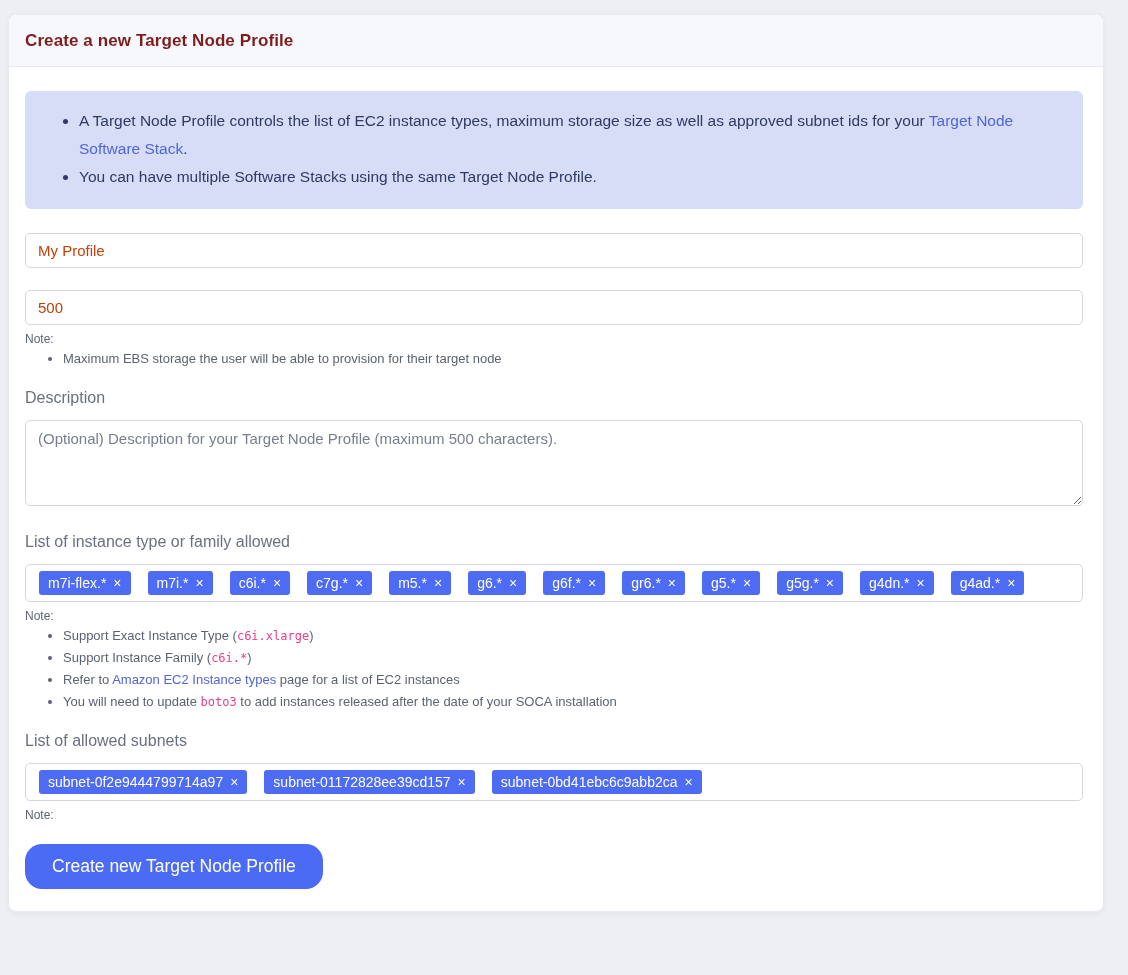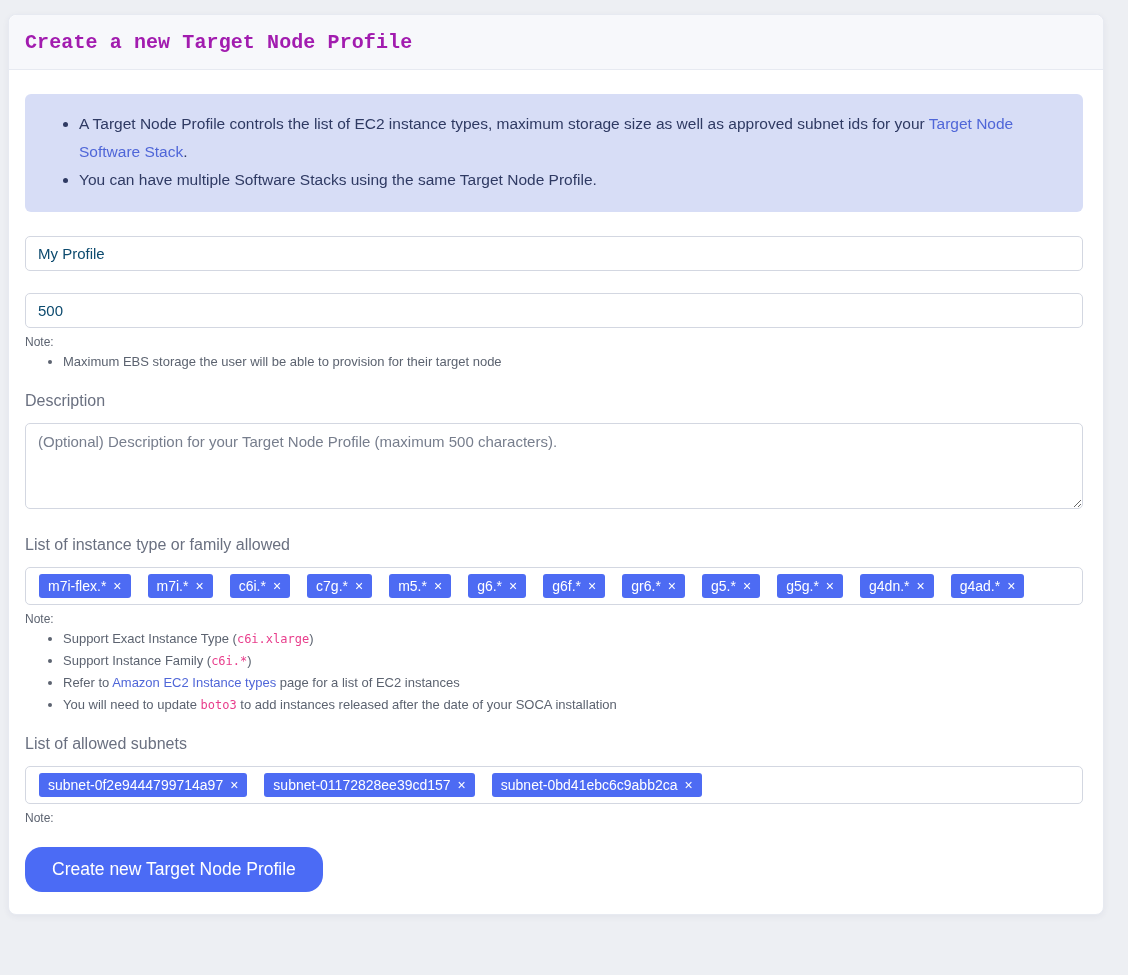--- a/index.html
+++ b/index.html
@@ -26,11 +26,10 @@
     padding: 16px 24px 15px 16px;
   }
   .card-title {
-    color: #a21caf;
-    font-size: 20px;
+    color: #7f1d1d;
+    font-size: 17px;
     font-weight: bold;
     letter-spacing: .1px;
-    font-family: Liberation Mono, monospace;
   }
   .card-body { padding: 24px 20px 22px 16px; }
 

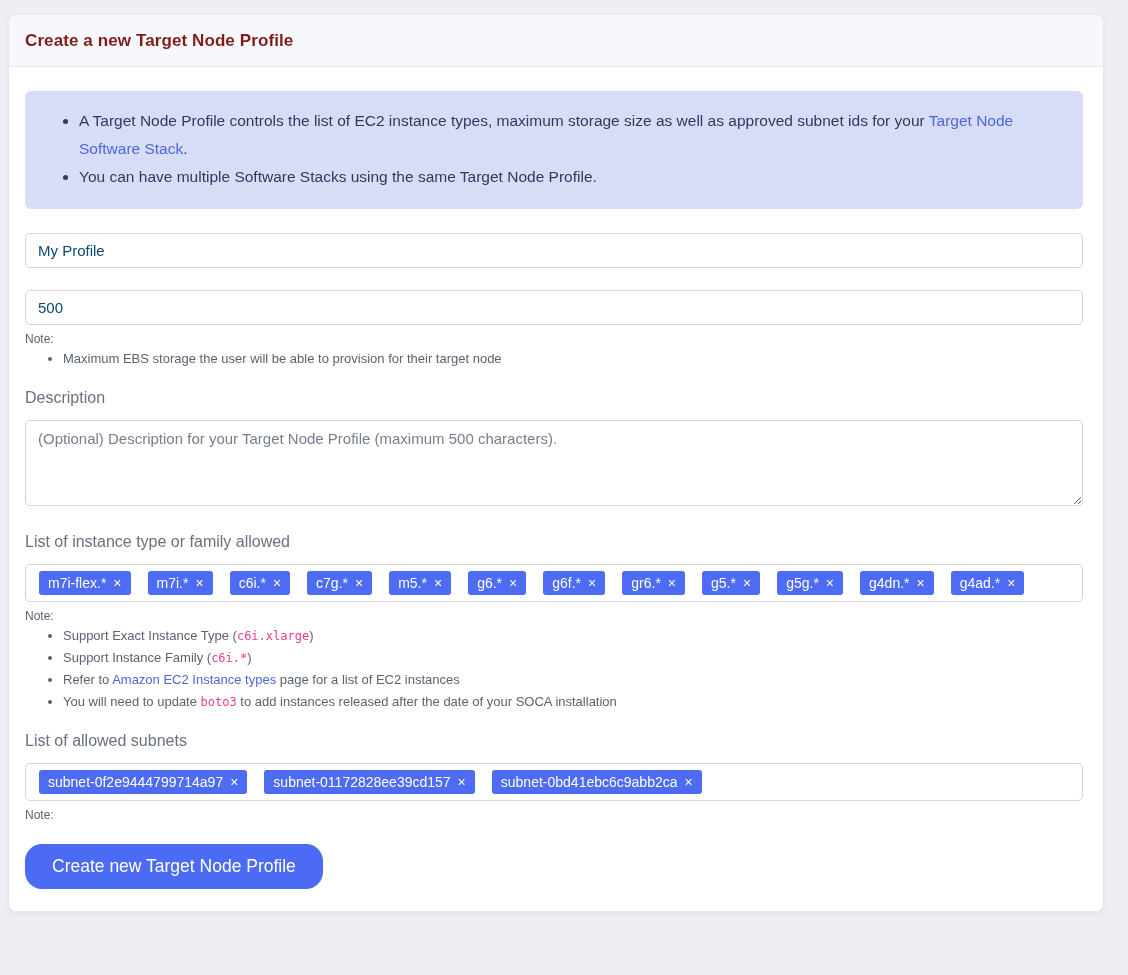--- a/index.html
+++ b/index.html
@@ -63,7 +63,7 @@
     padding: 0 12px;
     font-family: "Liberation Sans", sans-serif;
     font-size: 15px;
-    color: #0c4a6e;
+    color: #c2410c;
     background: #fff;
     outline: none;
   }

